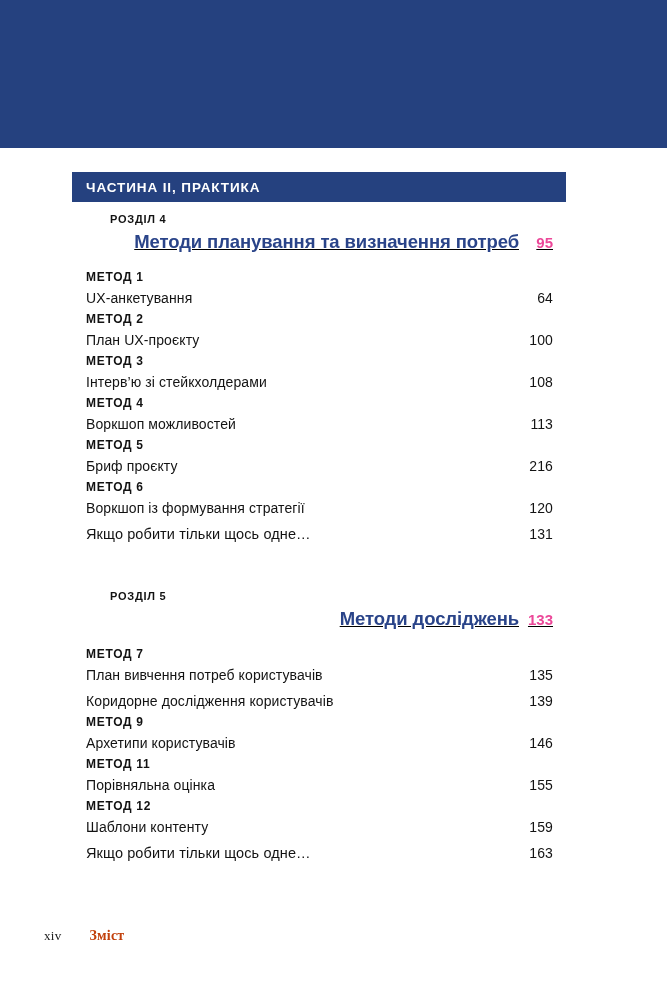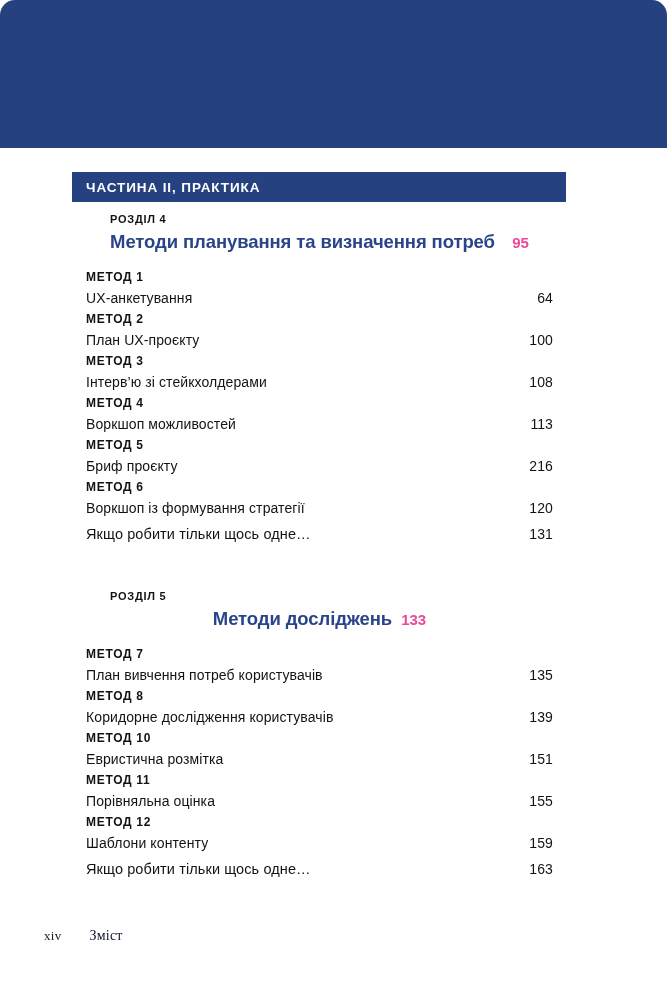--- a/index.html
+++ b/index.html
@@ -15,7 +15,6 @@
     background: #ffffff;
     overflow: hidden;
     font-family: "Liberation Sans", sans-serif;
-    border-radius: 15px;
     -webkit-font-smoothing: antialiased;
   }
 

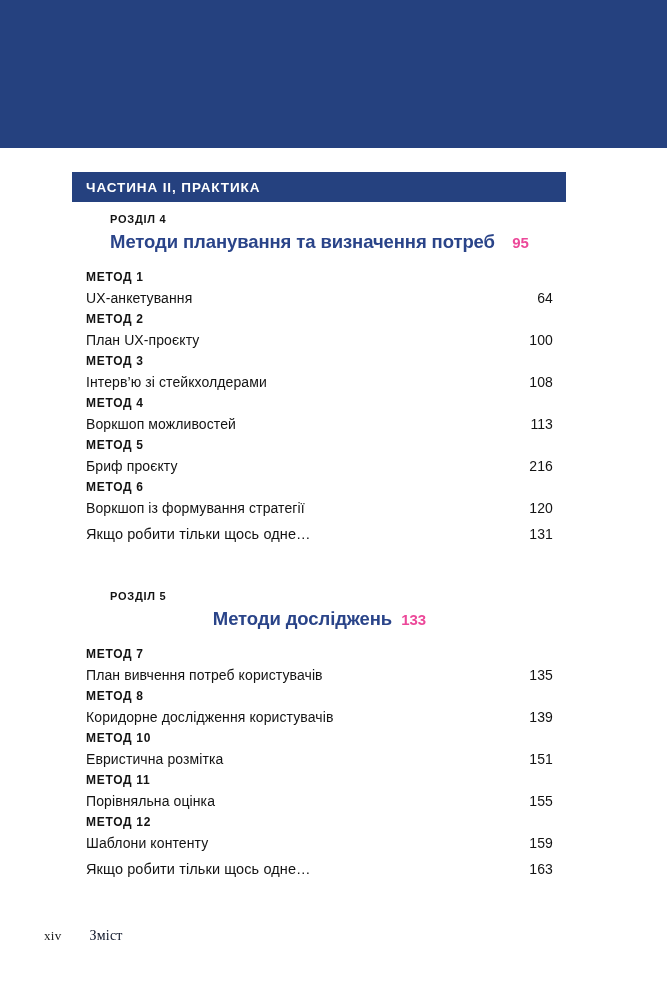--- a/index.html
+++ b/index.html
@@ -76,8 +76,9 @@
   .chapter-title-row {
     display: flex;
     align-items: baseline;
-    justify-content: center;
+    justify-content: flex-end;
     margin-bottom: 14px;
+    text-decoration: underline;
   }
   .chapter-title {
     font-size: 18.5px;

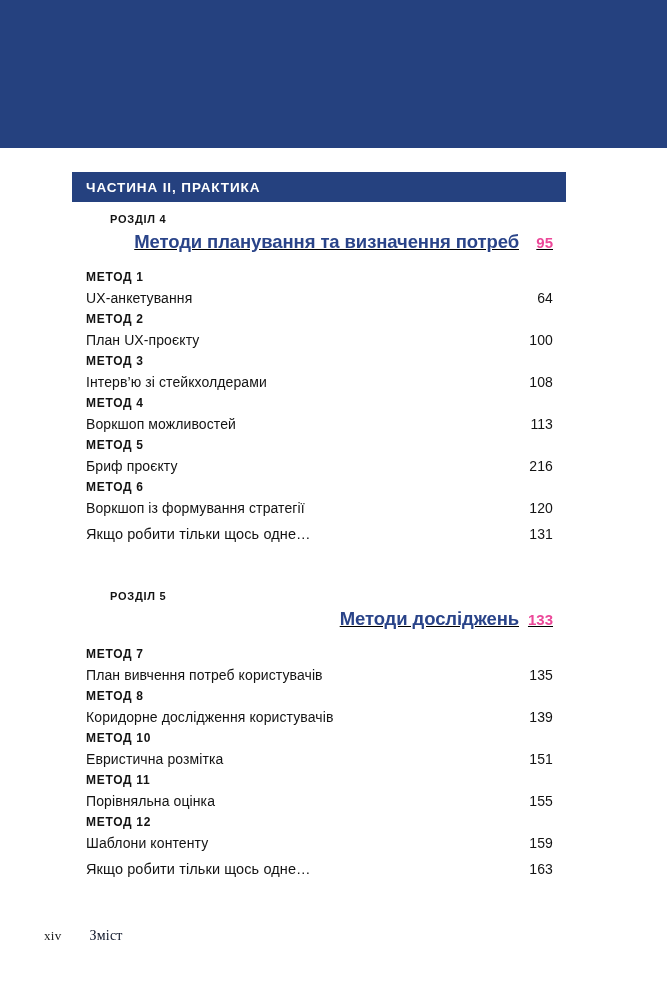--- a/index.html
+++ b/index.html
@@ -247,7 +247,6 @@
           </div>
         </div>
         <div class="method">
-          <div class="method-kicker">МЕТОД 8</div>
           <div class="method-row">
             <span class="method-name">Коридорне дослідження користувачів</span>
             <span class="method-page">139</span>

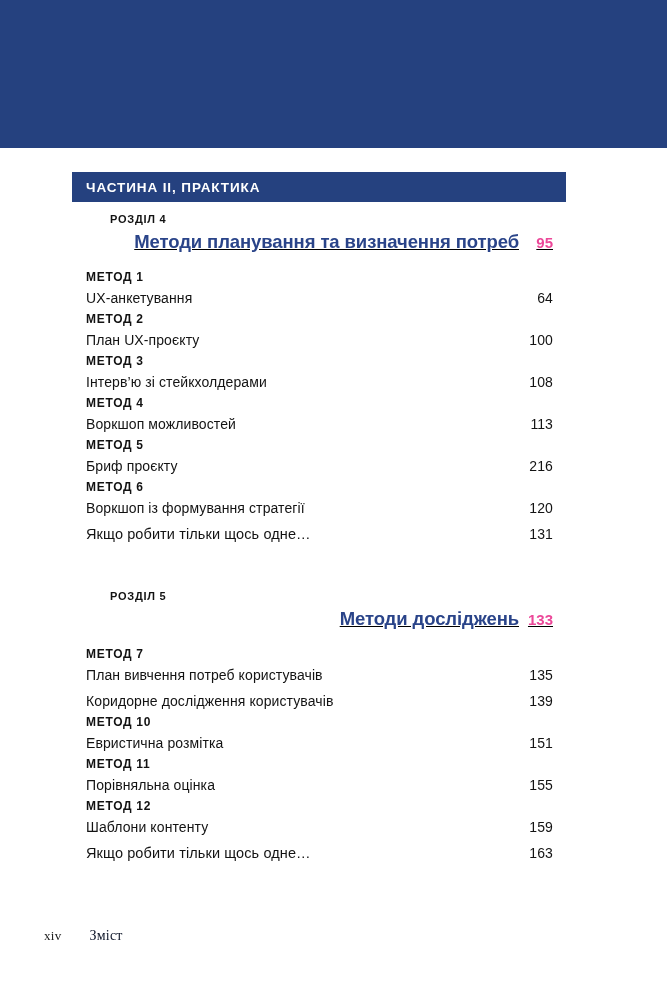--- a/index.html
+++ b/index.html
@@ -253,6 +253,13 @@
           </div>
         </div>
         <div class="method">
+          <div class="method-kicker">МЕТОД 9</div>
+          <div class="method-row">
+            <span class="method-name">Архетипи користувачів</span>
+            <span class="method-page">146</span>
+          </div>
+        </div>
+        <div class="method">
           <div class="method-kicker">МЕТОД 10</div>
           <div class="method-row">
             <span class="method-name">Евристична розмітка</span>

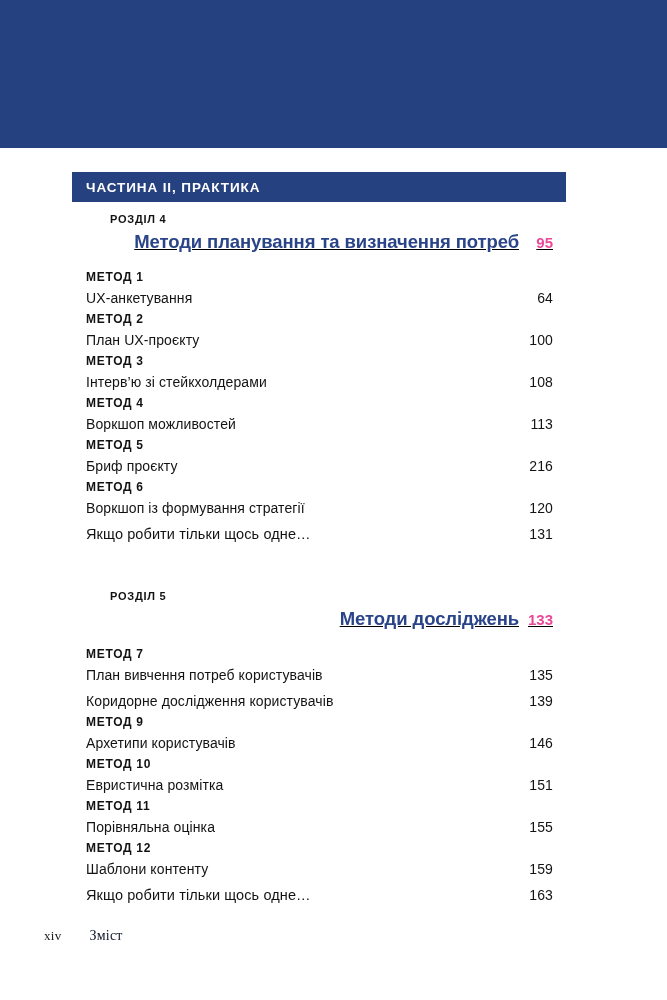--- a/index.html
+++ b/index.html
@@ -260,13 +260,6 @@
           </div>
         </div>
         <div class="method">
-          <div class="method-kicker">МЕТОД 10</div>
-          <div class="method-row">
-            <span class="method-name">Евристична розмітка</span>
-            <span class="method-page">151</span>
-          </div>
-        </div>
-        <div class="method">
           <div class="method-kicker">МЕТОД 11</div>
           <div class="method-row">
             <span class="method-name">Порівняльна оцінка</span>

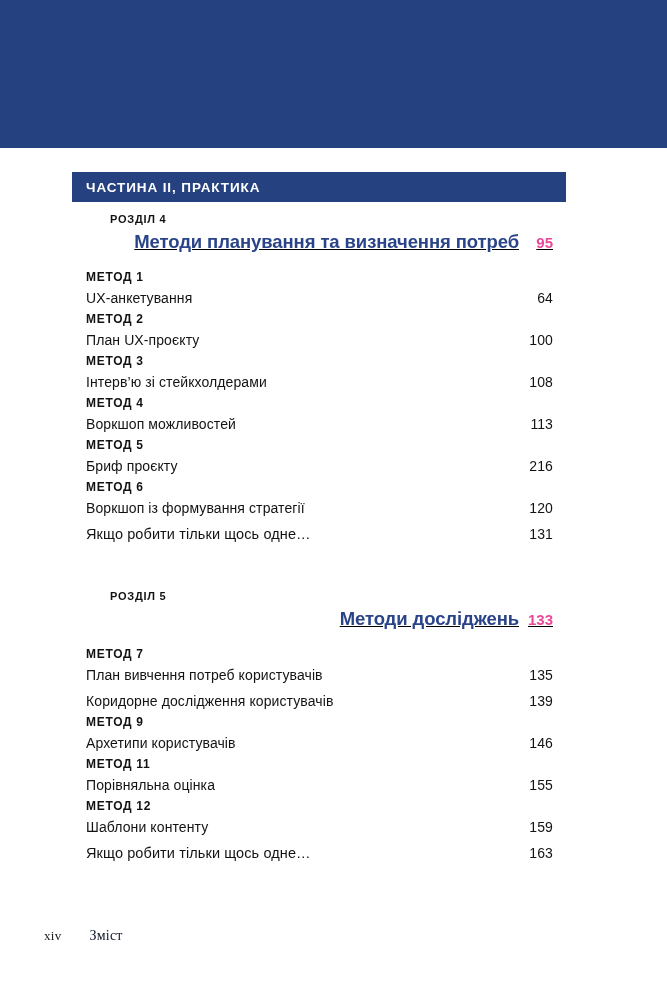--- a/index.html
+++ b/index.html
@@ -163,9 +163,10 @@
   }
   .footer-label {
     font-size: 14px;
-    color: #0f172a;
+    color: #c2410c;
     margin-left: 28px;
     letter-spacing: 0.2px;
+    font-weight: bold;
   }
 </style>
 </head>

